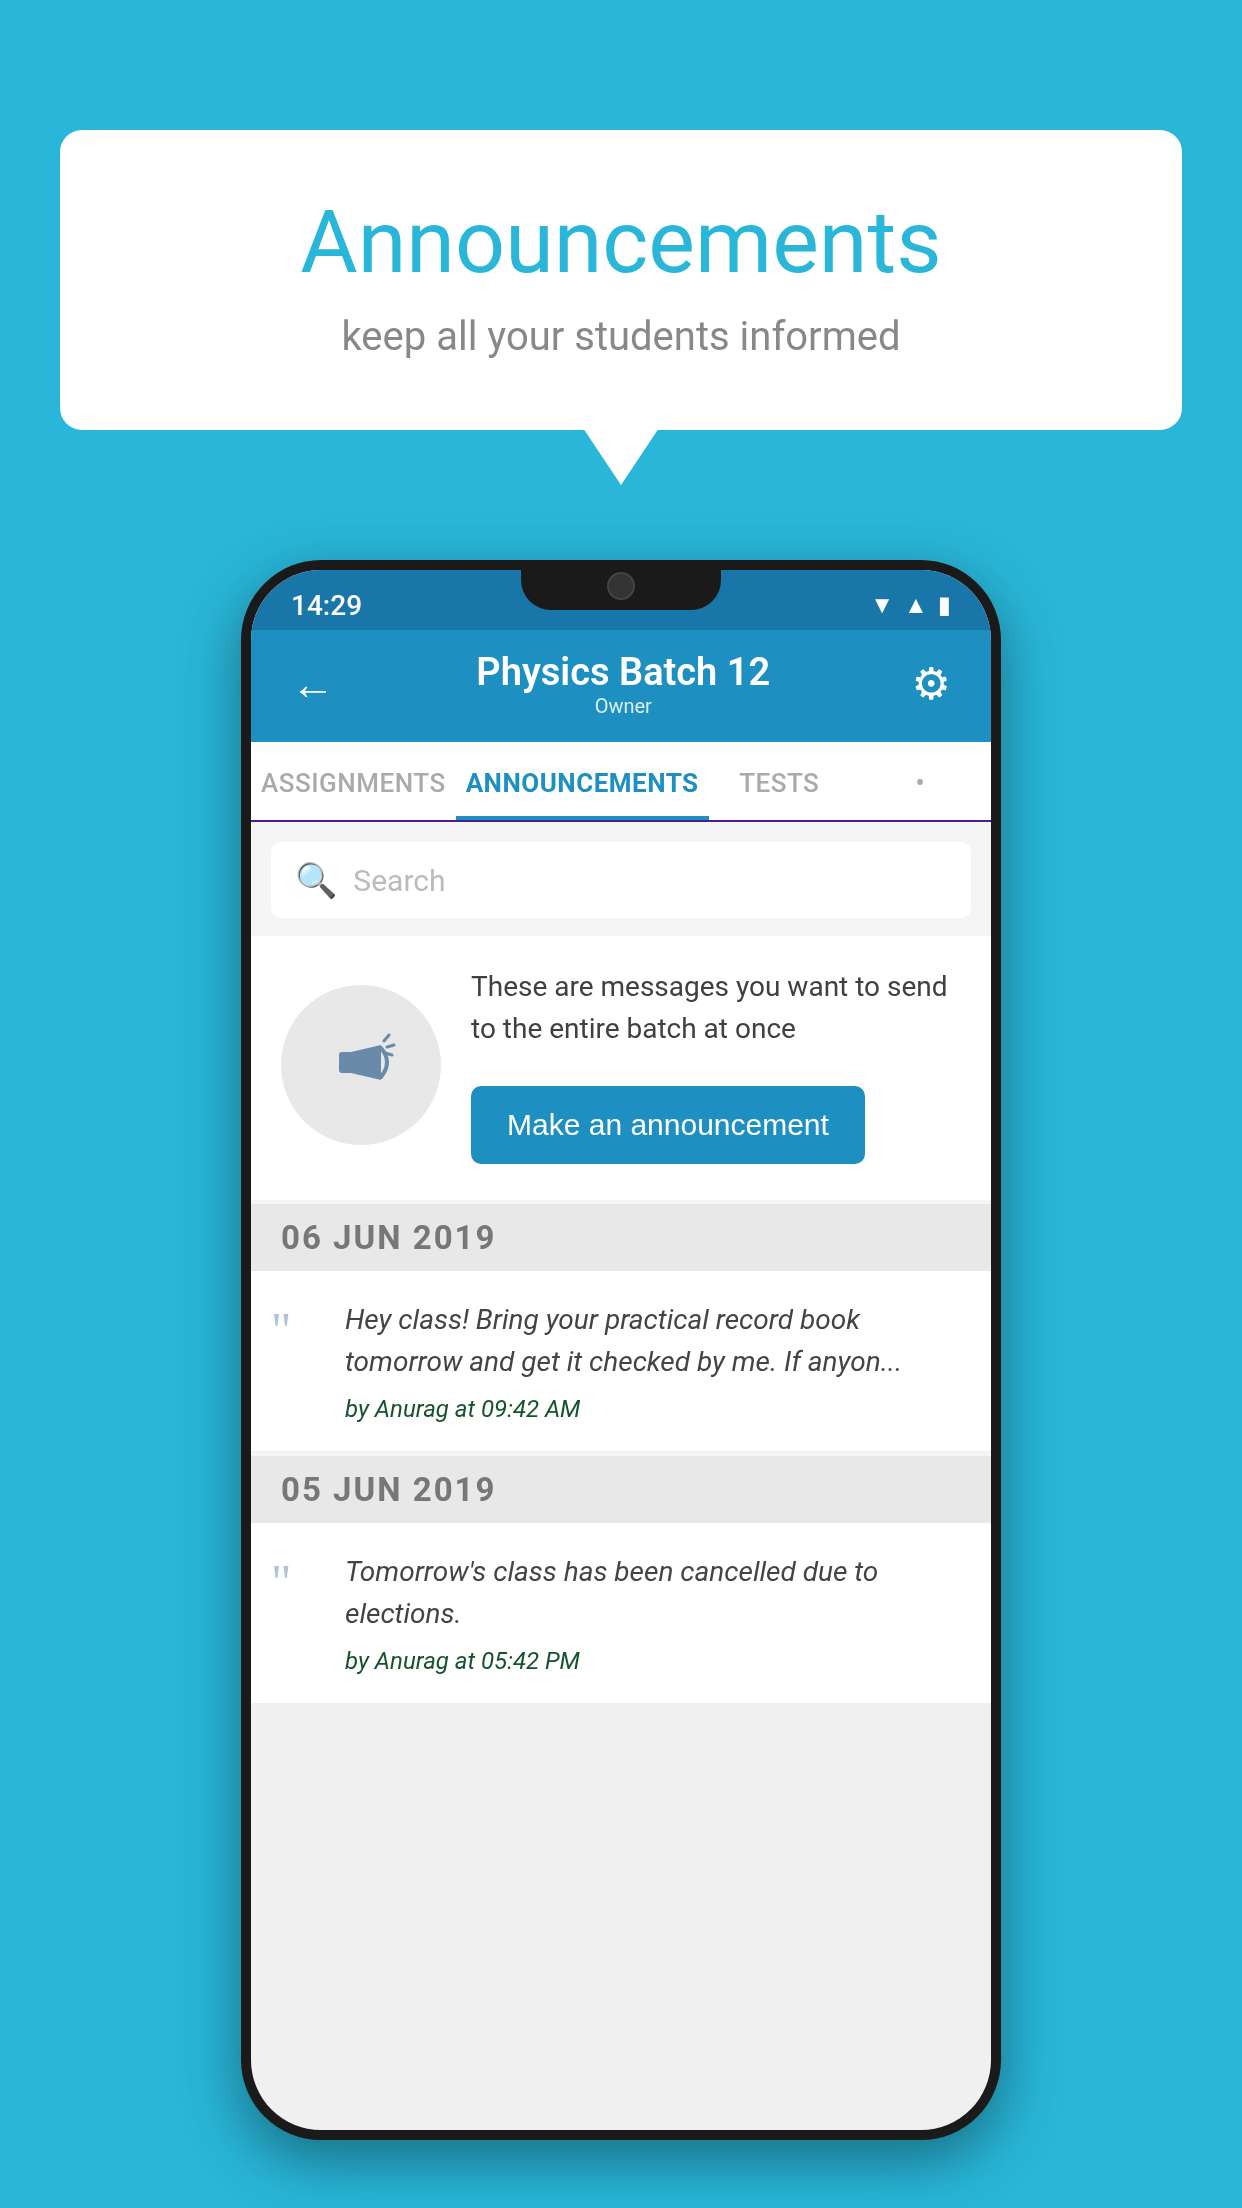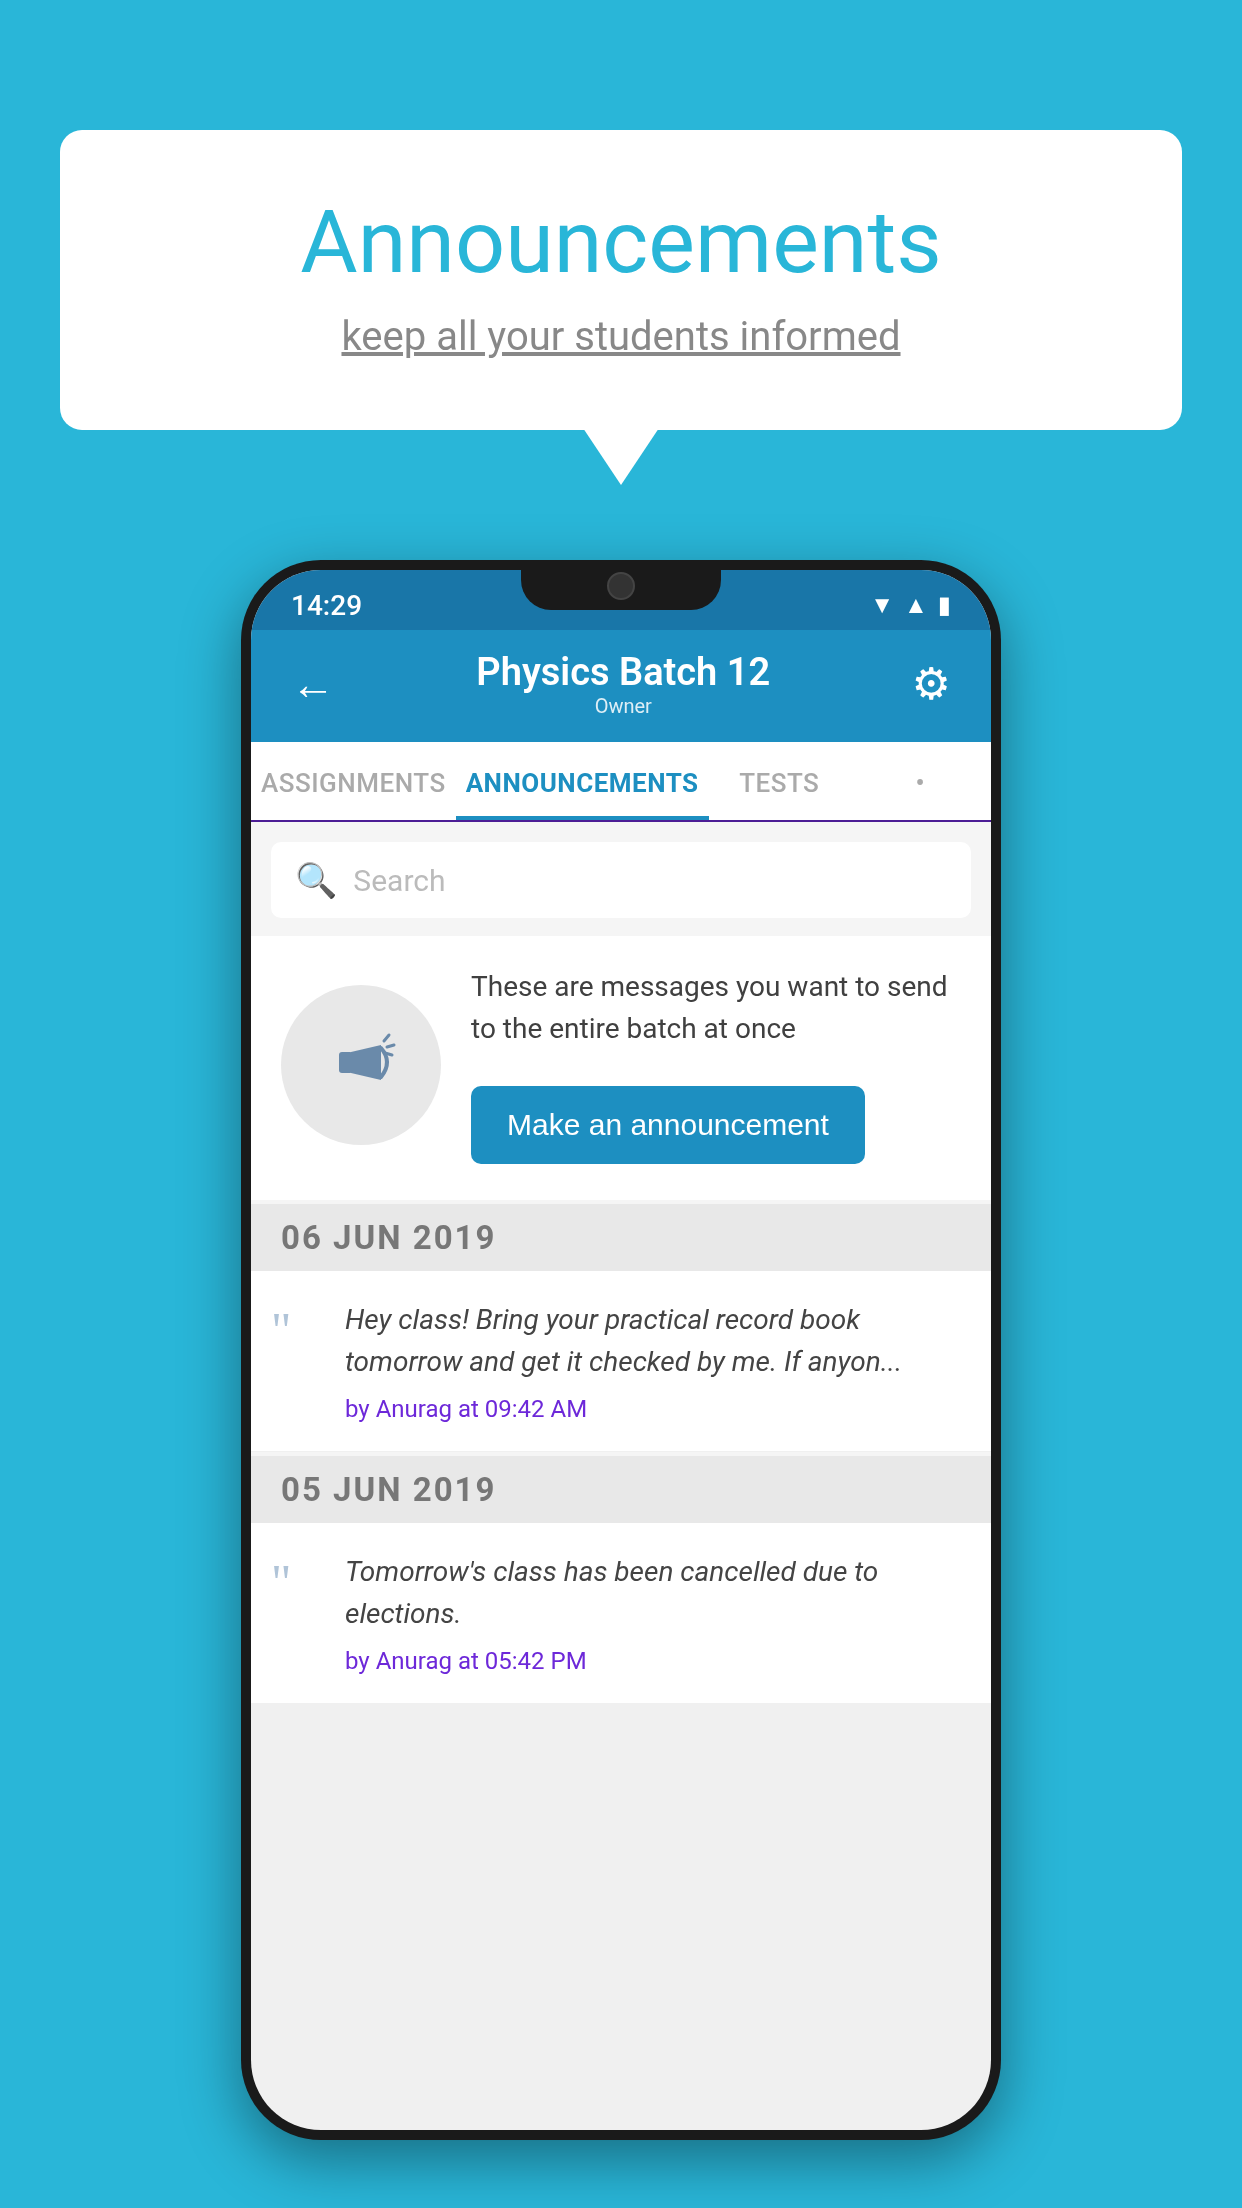--- a/index.html
+++ b/index.html
@@ -53,7 +53,6 @@
       font-size: 40px;
       color: #888;
       font-weight: 400;
-      text-decoration: underline;
     }
 
     

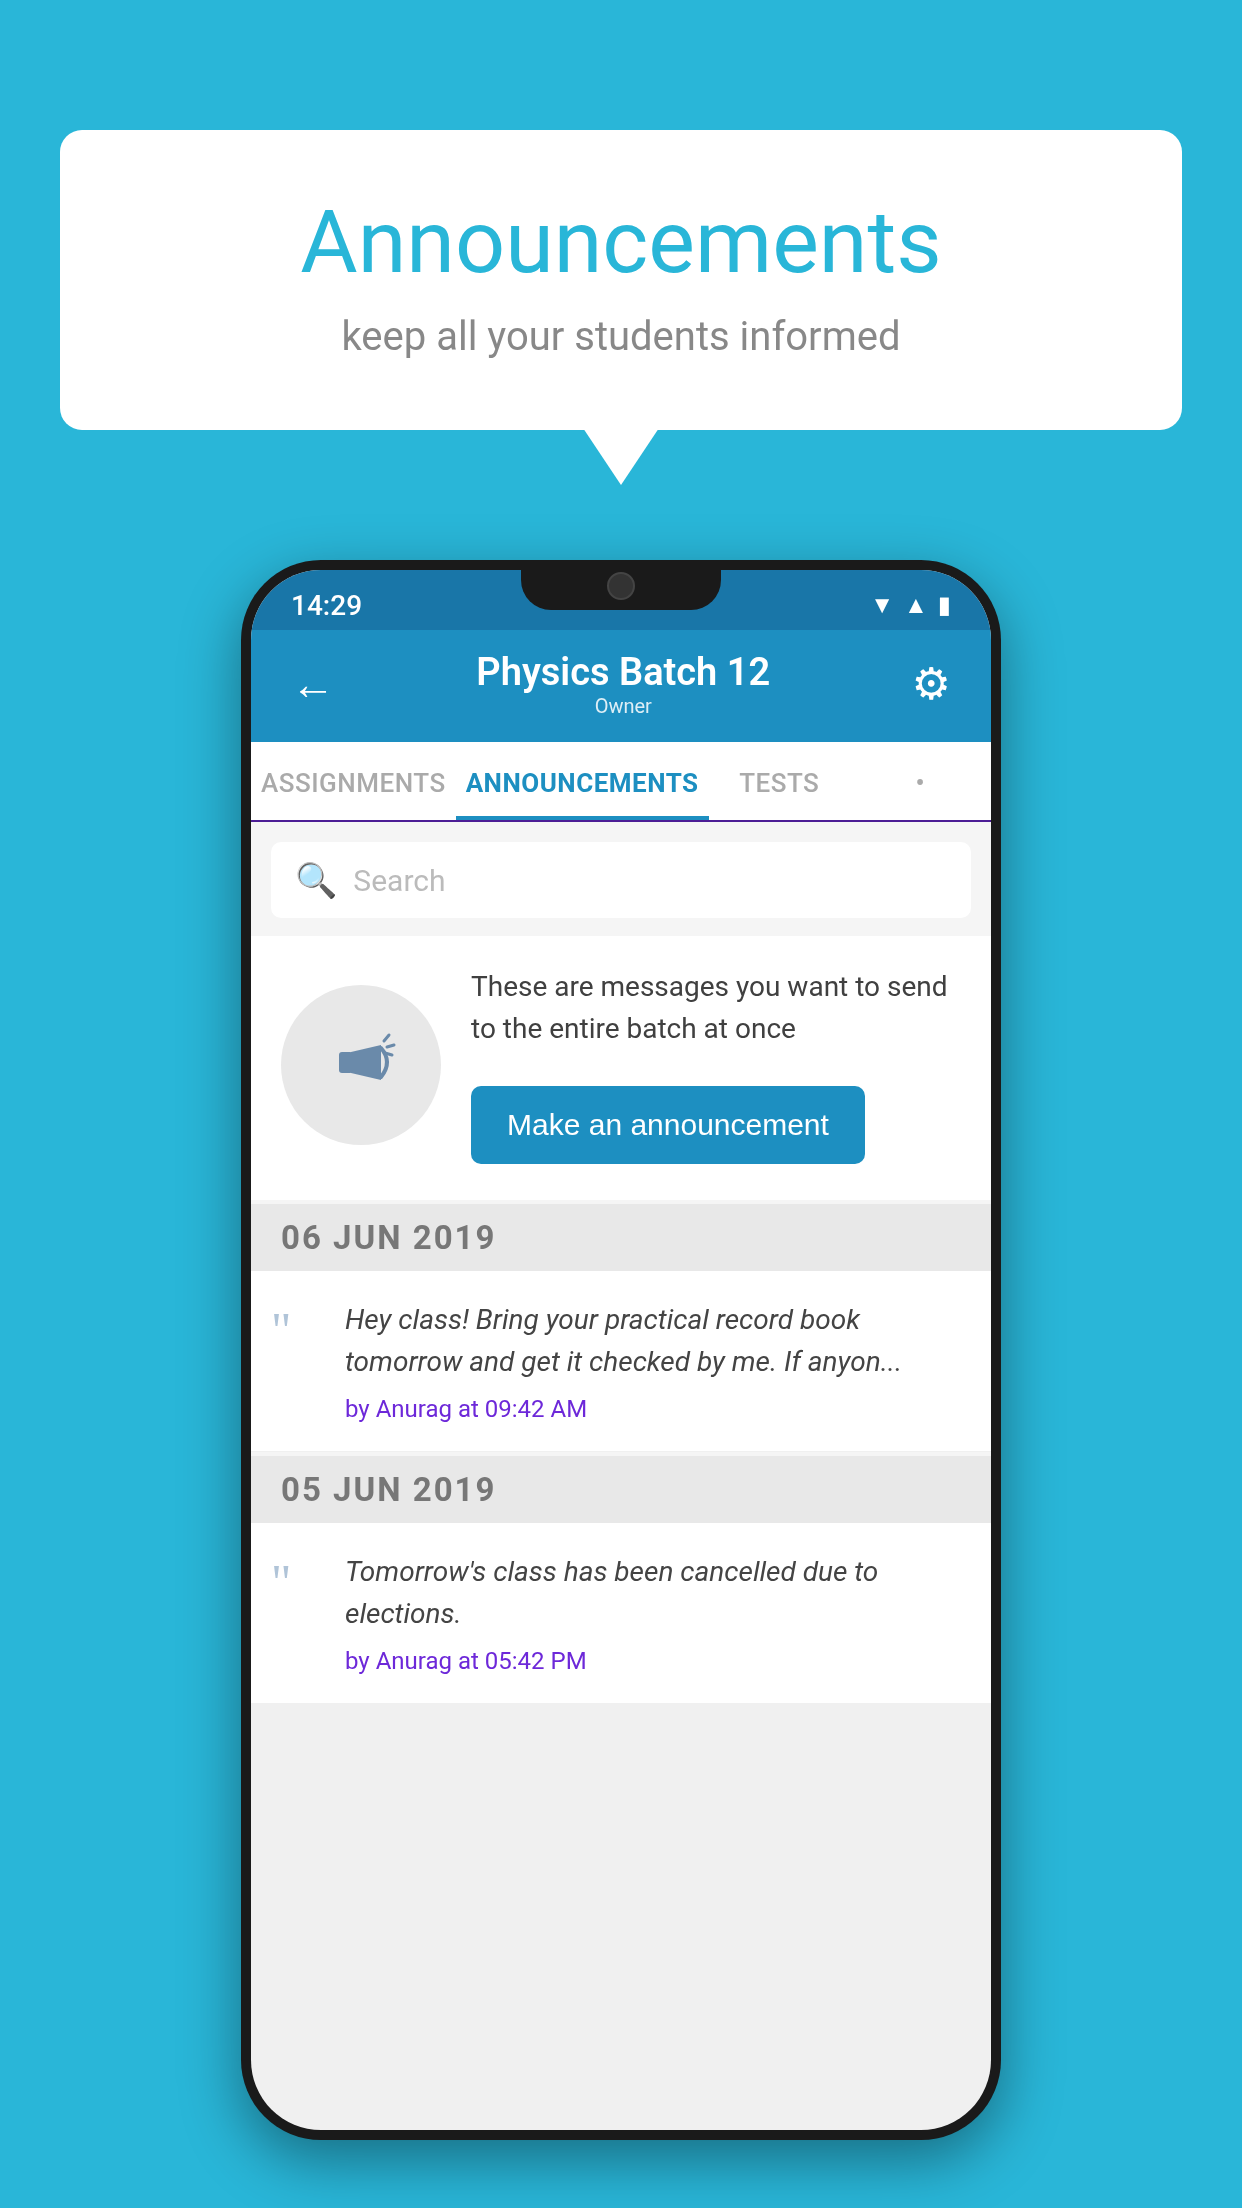--- a/index.html
+++ b/index.html
@@ -334,7 +334,8 @@
 
     .announcement-meta {
       font-size: 24px;
-      color: #6d28d9;
+      color: #14532d;
+      font-style: italic;
     }
   </style>
 </head>

